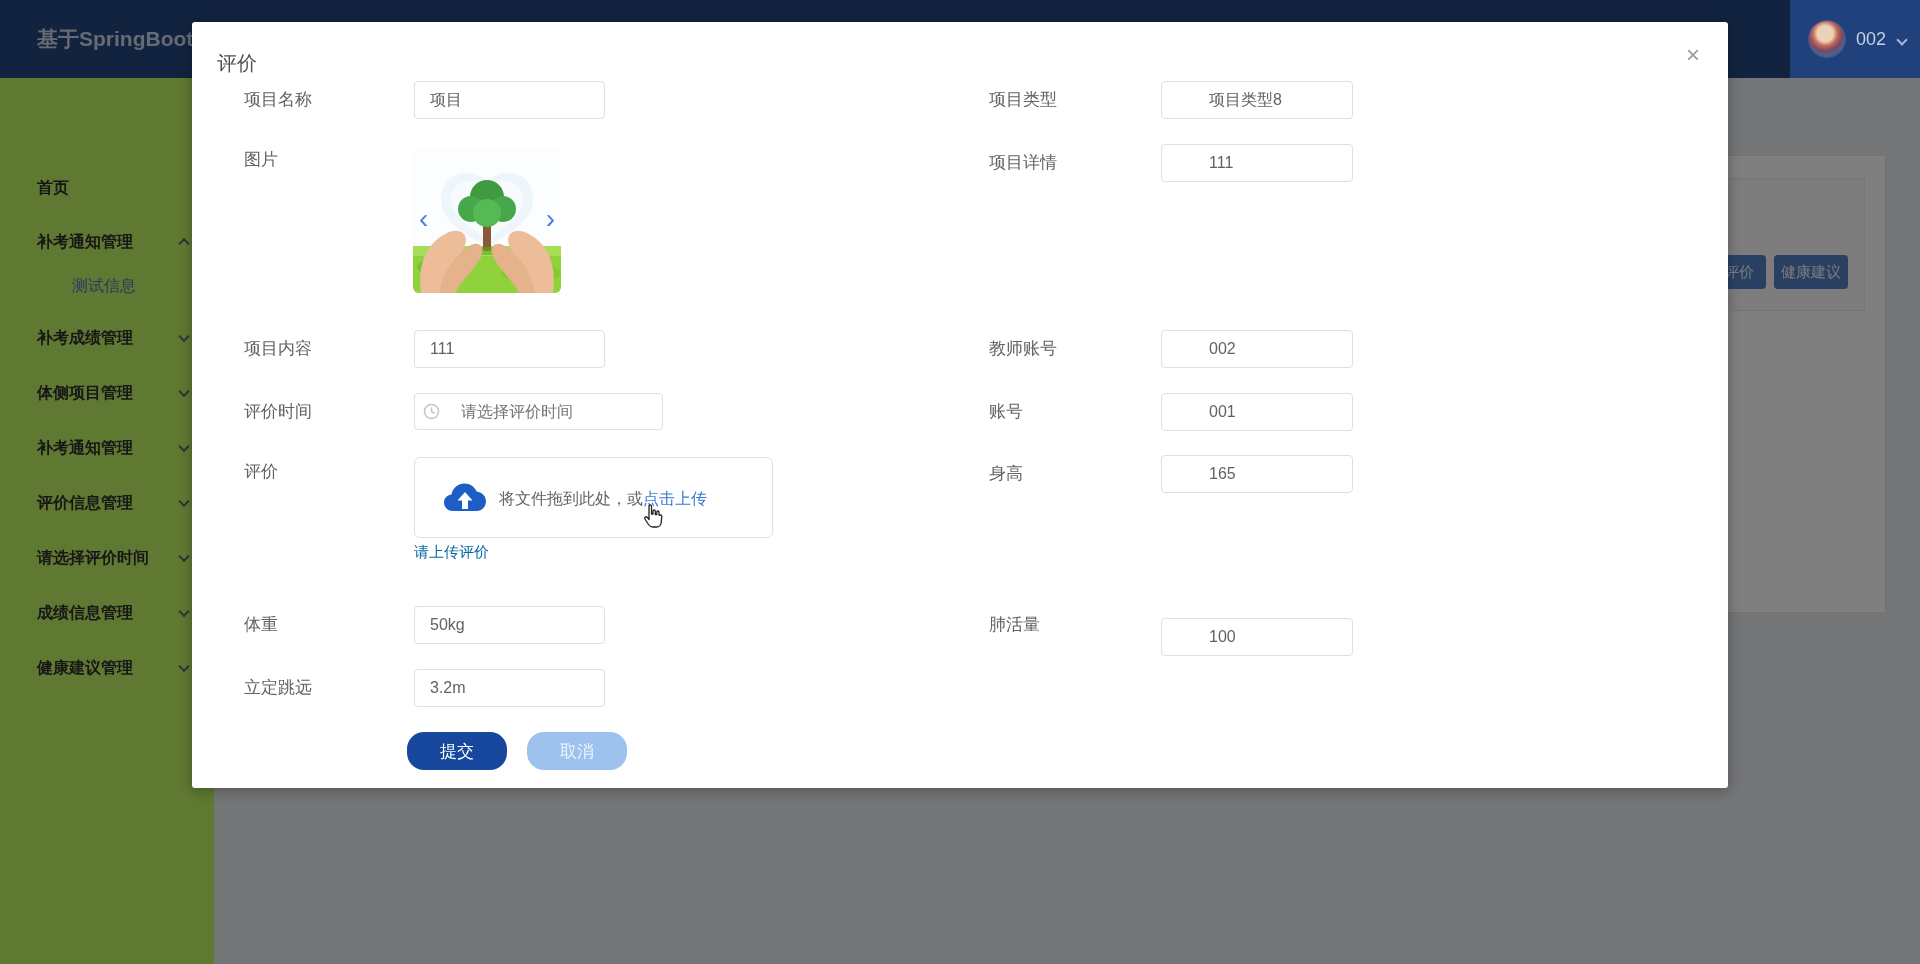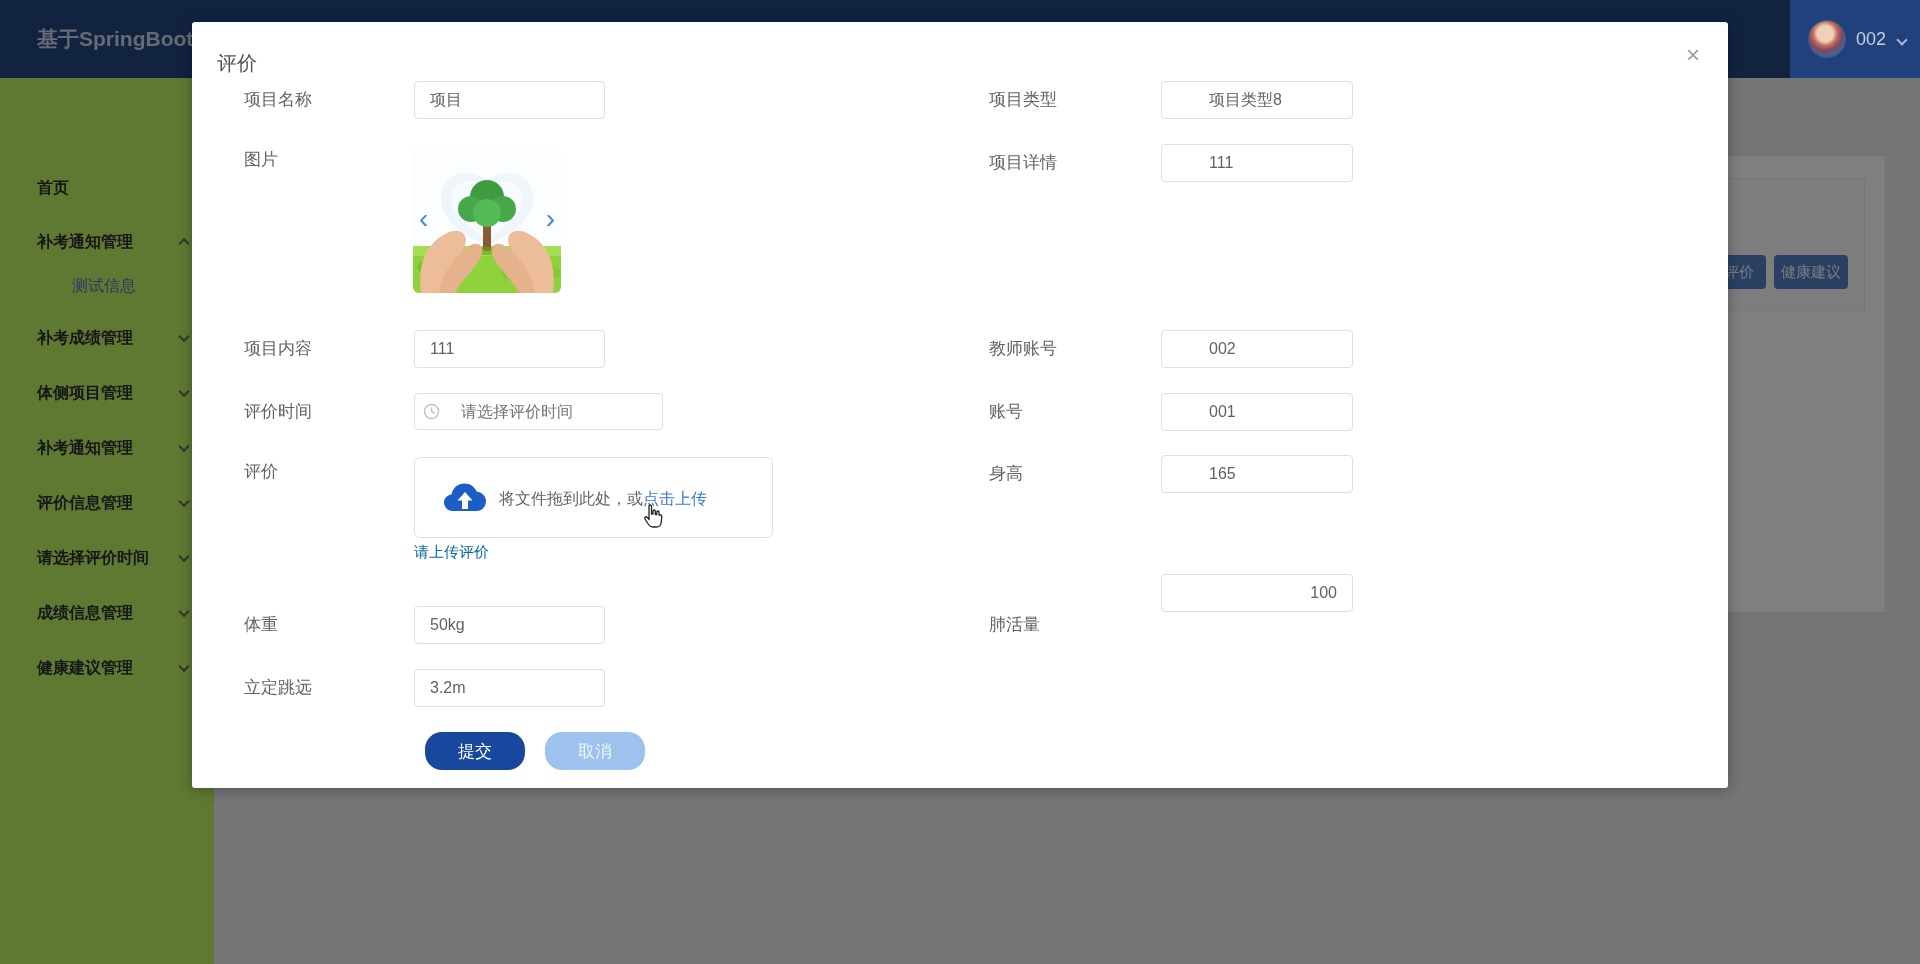--- a/index.html
+++ b/index.html
@@ -193,7 +193,7 @@
   <div class="f-label lab-l" style="top:584px">体重</div>
   <input class="f-input in-l abs" style="top: 584px;" value="50kg">
   <div class="f-label lab-r" style="top:584px">肺活量</div>
-  <input class="f-input in-r abs" style="top: 552px; text-align: right;" value="100">
+  <input class="f-input in-r abs" style="top: 596px;" value="100">
 
   <div class="f-label lab-l" style="top:647px">立定跳远</div>
   <input class="f-input in-l abs" style="top: 647px;" value="3.2m">

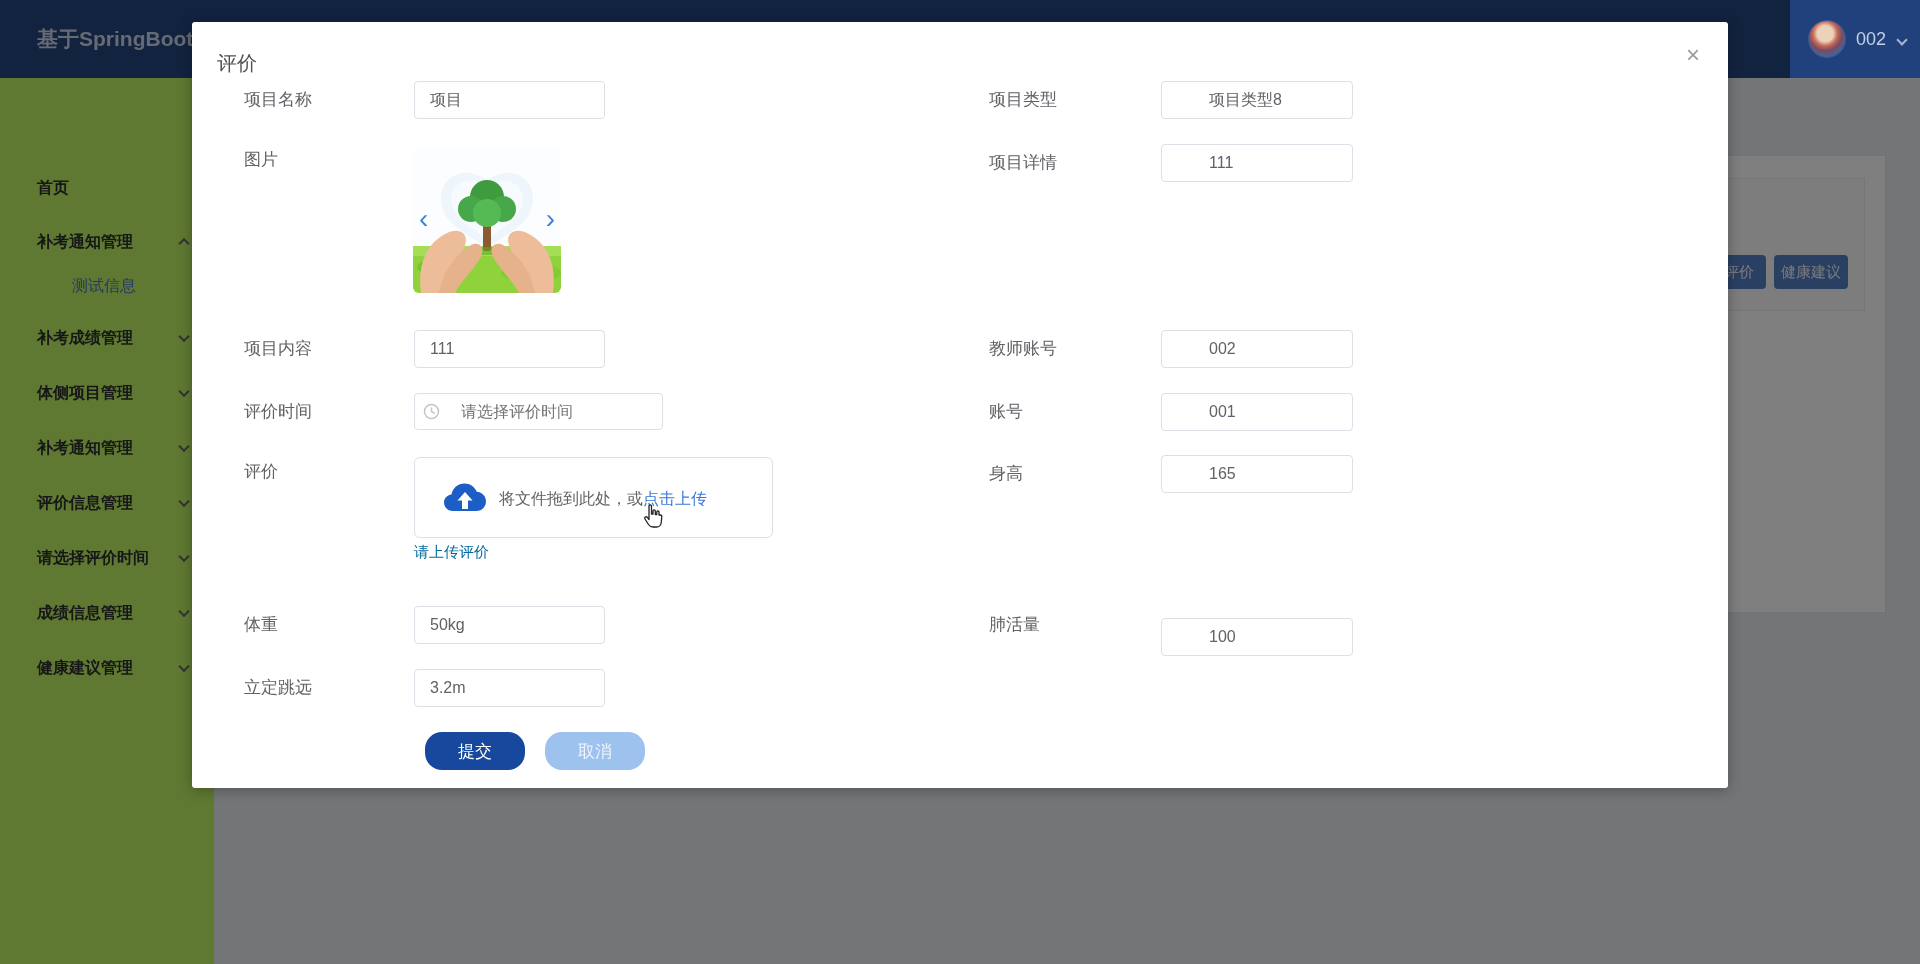--- a/index.html
+++ b/index.html
@@ -80,7 +80,7 @@
 
   
   .dlg-btn { position:absolute; top:710px; width:100px; height:38px; border:none; border-radius:17px;
-    font-size:17px; cursor:pointer; font-family:"Liberation Sans","DejaVu Sans",sans-serif;margin-left:18px; }
+    font-size:17px; cursor:pointer; font-family:"Liberation Sans","DejaVu Sans",sans-serif; }
   #btn-submit { left:215px; background:#17489e; color:#ffffff; }
   #btn-cancel { left:335px; background:#9dc2ed; color:#eef4fb; }
 

